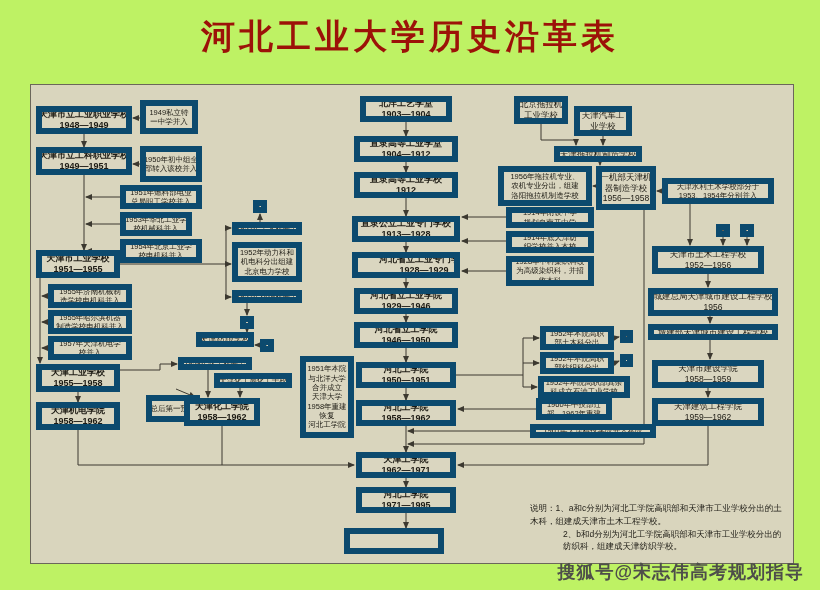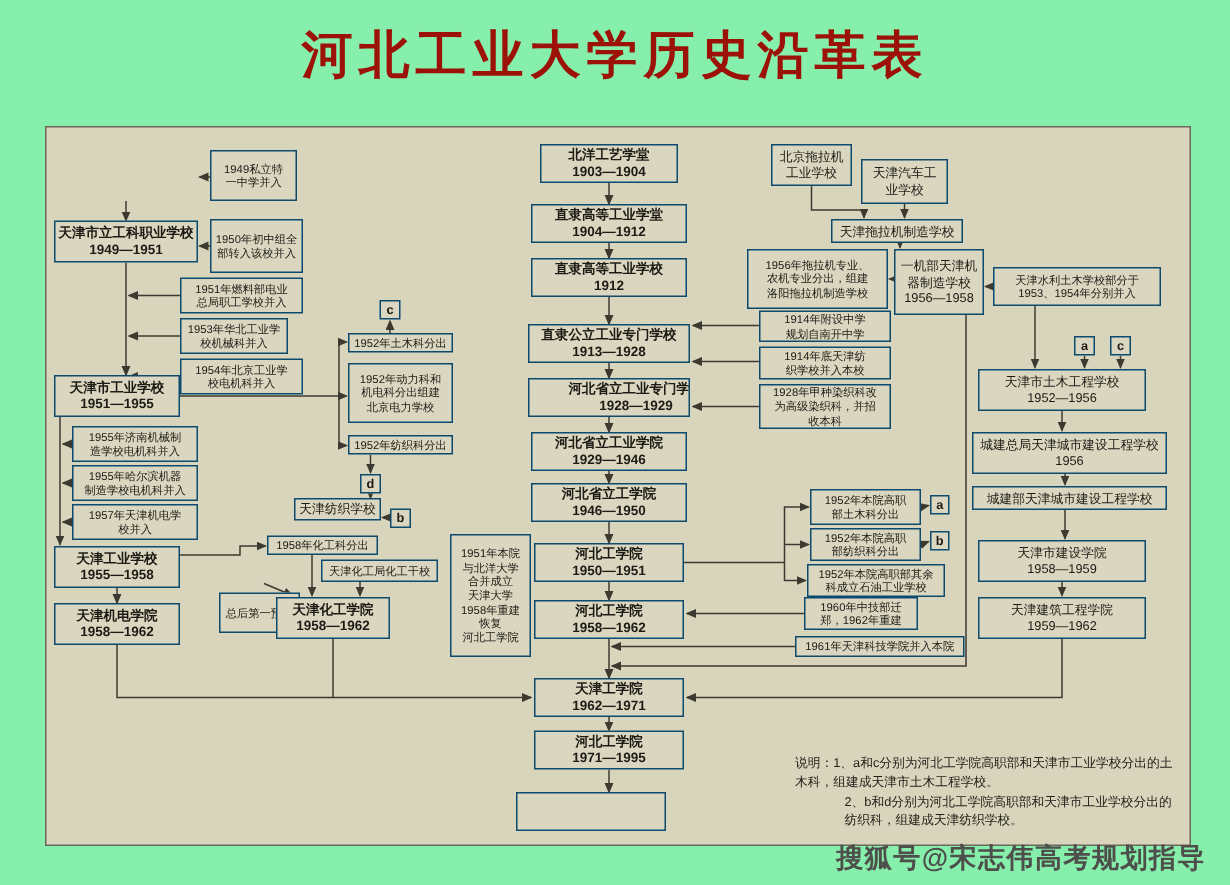--- a/index.html
+++ b/index.html
@@ -9,7 +9,7 @@
   }
   #stage{
     position:relative;width:820px;height:590px;
-    background:#86efac;overflow:hidden;
+    background:#bef264;overflow:hidden;
   }
   #page-title{
     position:absolute;top:14px;left:0;width:820px;

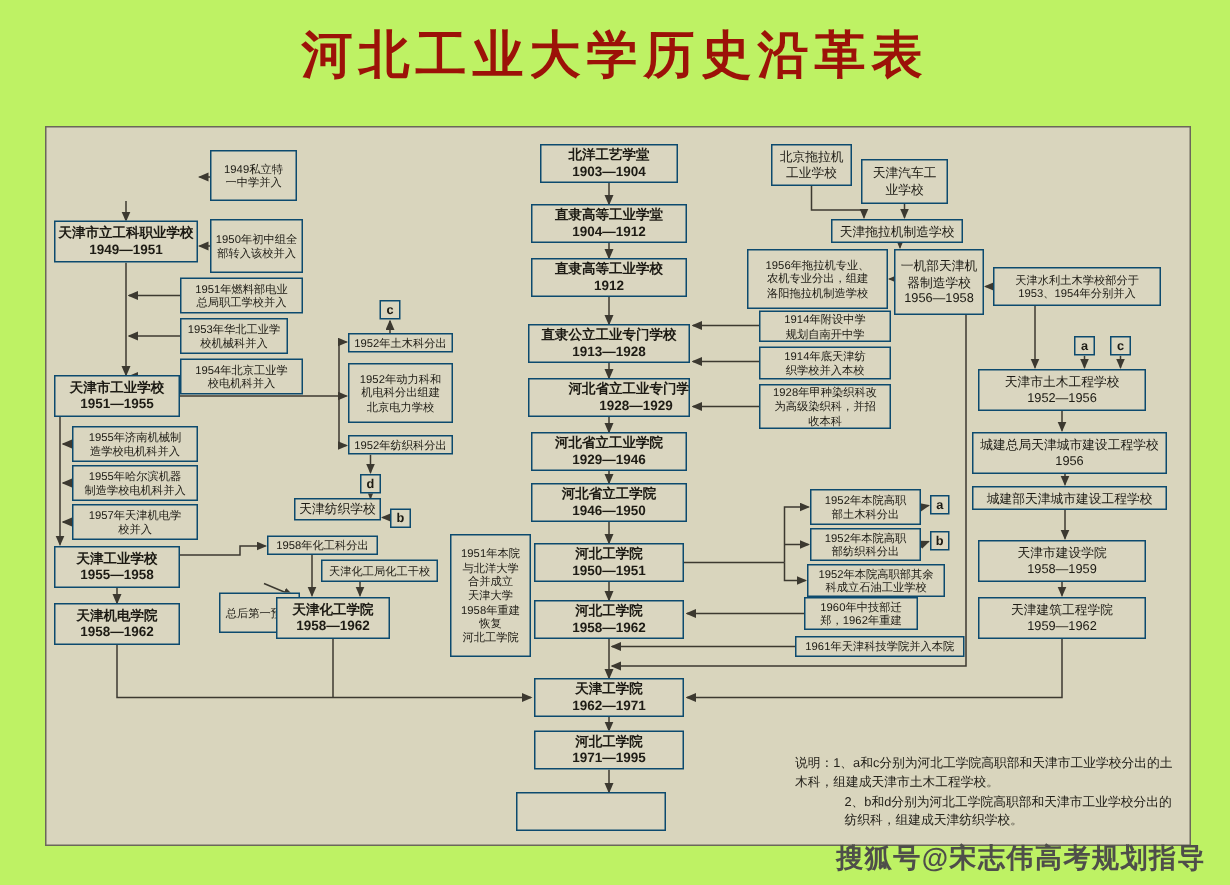--- a/index.html
+++ b/index.html
@@ -24,7 +24,7 @@
   .edge{fill:none;stroke:#3c3930;stroke-width:1;}
   #node-layer{position:absolute;left:0;top:0;width:820px;height:590px;pointer-events:none;}
   .node{
-    position:absolute;box-sizing:border-box;border:1px solid #0c4a6e;
+    position:absolute;box-sizing:border-box;border:6px solid #0c4a6e;
     background:#dad6c0;color:#1d1b14;
     display:flex;flex-direction:column;align-items:center;justify-content:center;
     text-align:center;overflow:hidden;

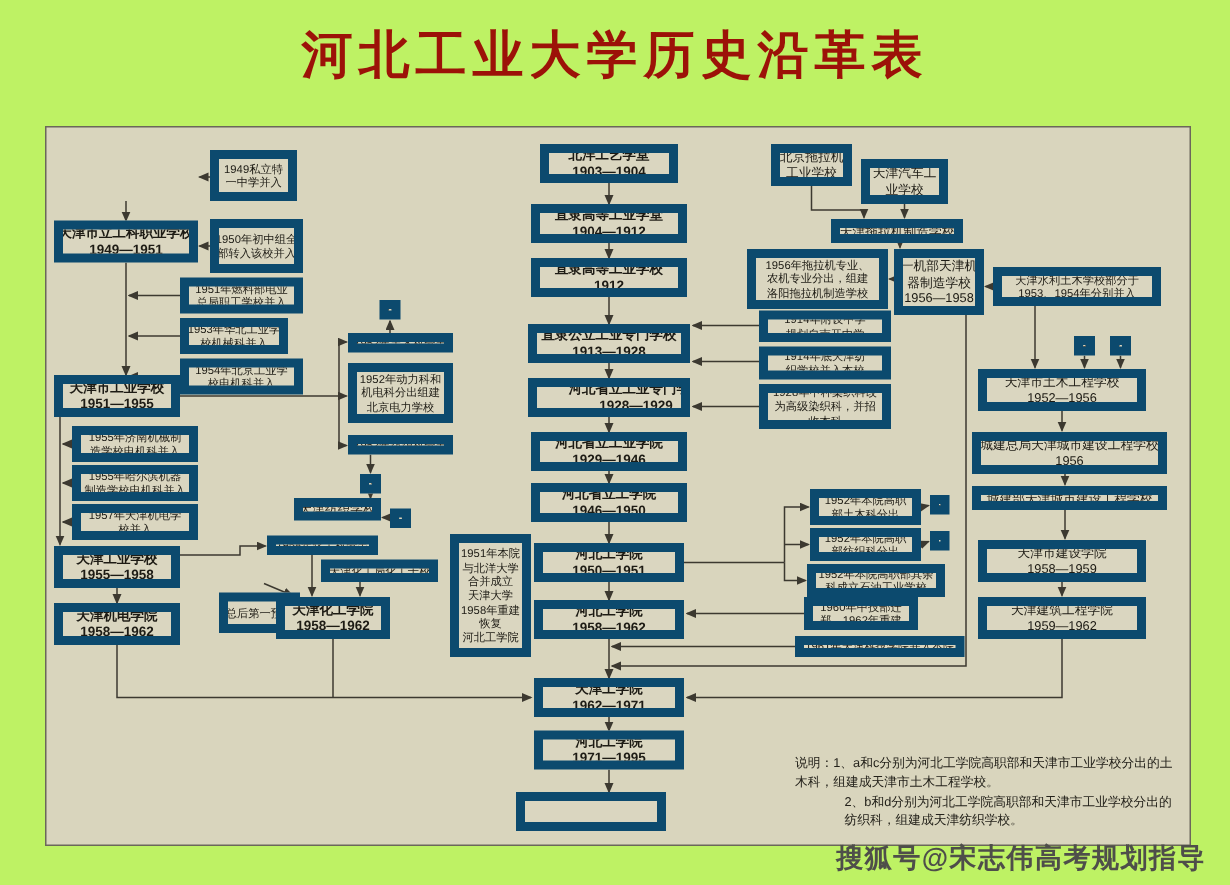--- a/index.html
+++ b/index.html
@@ -180,6 +180,10 @@
         <div class="ln">恢复</div>
         <div class="ln">河北工学院</div>
       </div>
+      <div class="node main" style="left: 36px; top: 106px; width: 96px; height: 28px;">
+        <div class="ln">天津市立工业职业学校</div>
+        <div class="ln">1948—1949</div>
+      </div>
       <div class="node note" style="left: 140px; top: 100px; width: 58px; height: 34px;">
         <div class="ln">1949私立特</div>
         <div class="ln">一中学并入</div>

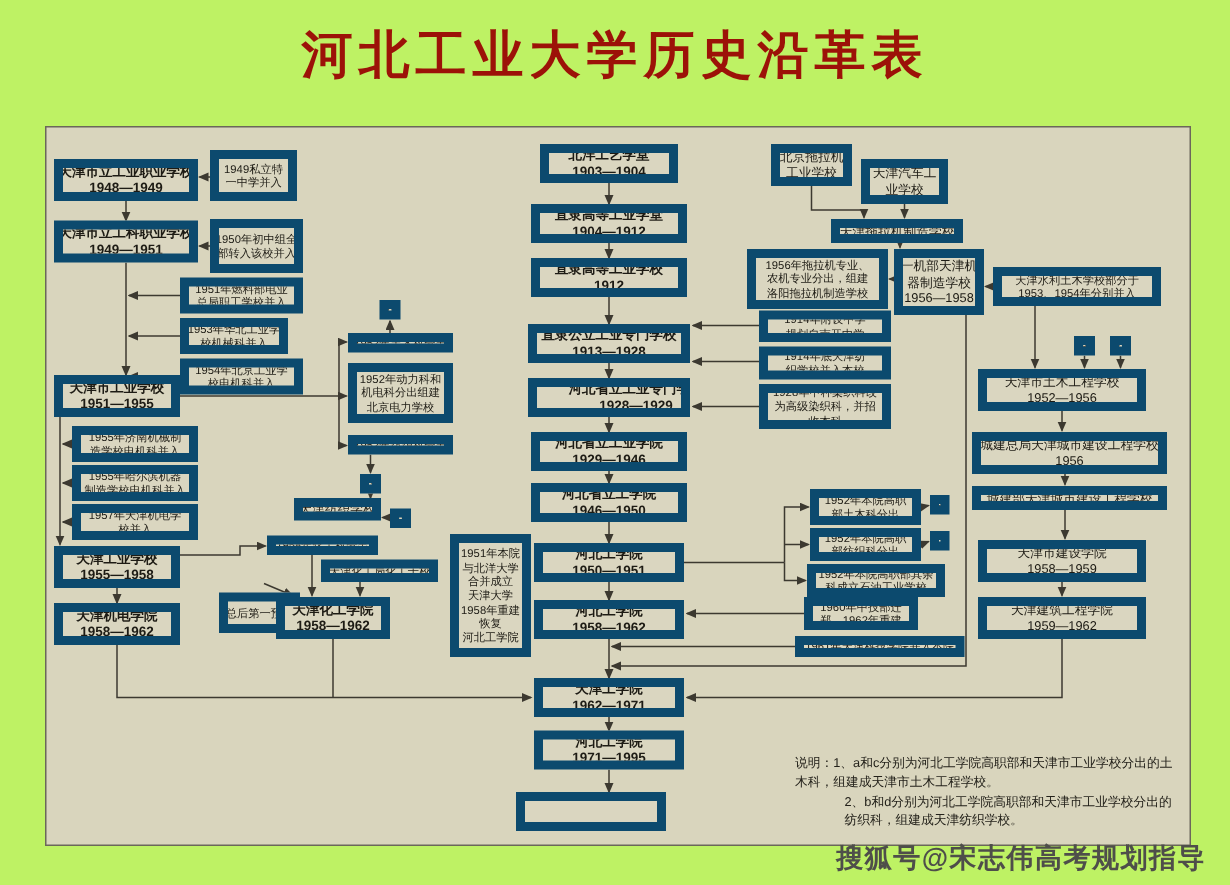--- a/index.html
+++ b/index.html
@@ -324,7 +324,7 @@
         <div class="ln">1960年中技部迁</div>
         <div class="ln">郑，1962年重建</div>
       </div>
-      <div class="node note" style="left: 530px; top: 424px; width: 113px; height: 14px;">
+      <div class="node note" style="left: 530px; top: 424px; width: 126px; height: 14px;">
         <div class="ln">1961年天津科技学院并入本院</div>
       </div>
       <div class="node note" style="left: 662px; top: 178px; width: 112px; height: 26px;">

